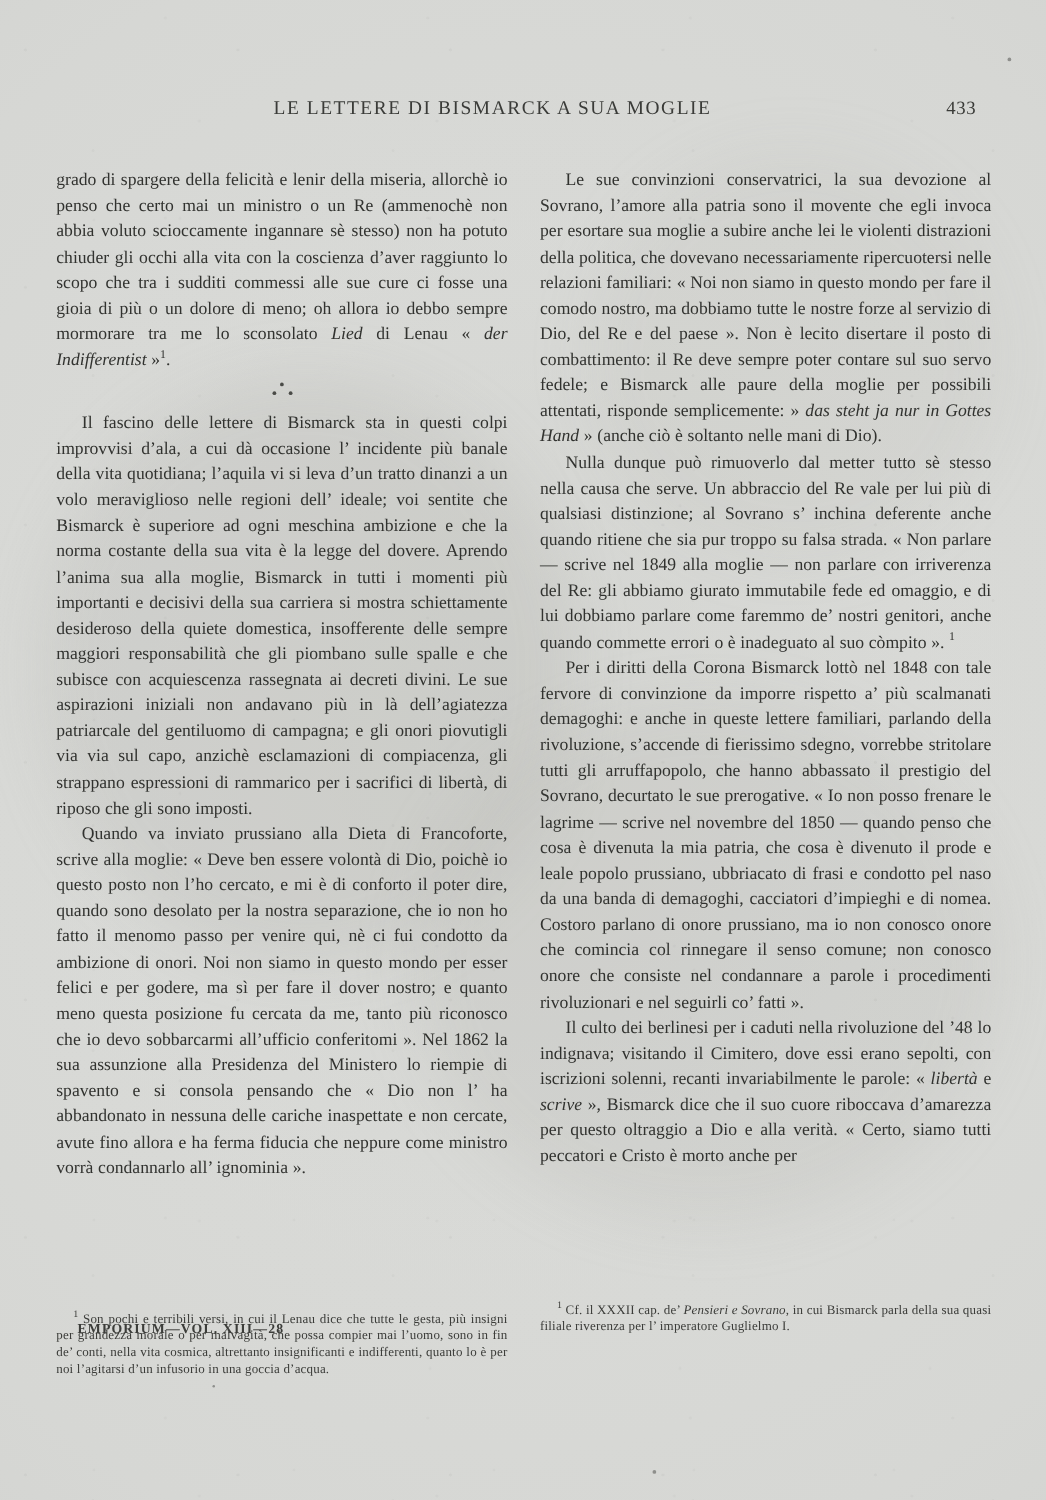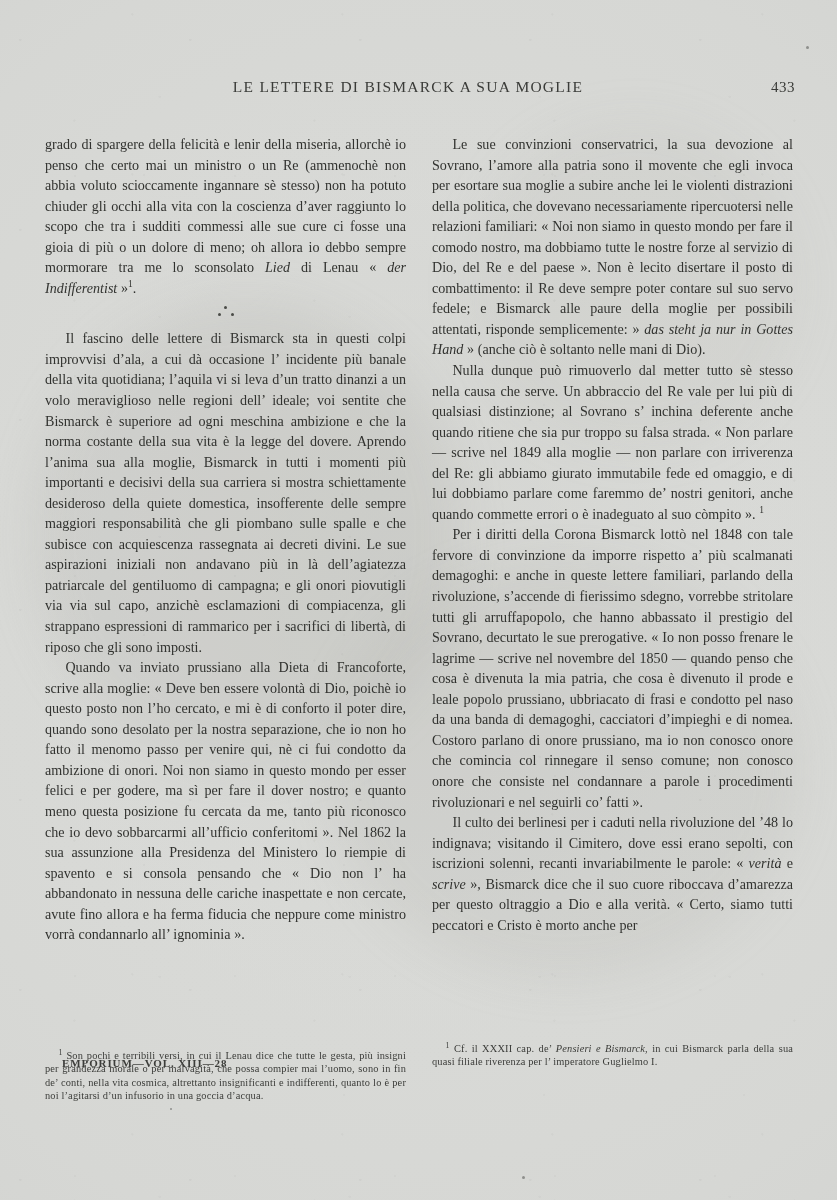--- a/index.html
+++ b/index.html
@@ -61,7 +61,7 @@
   
   .runhead {
     position: absolute;
-    left: 47px;
+    left: 33px;
     top: 78px;
     width: 748px;
     height: 22px;

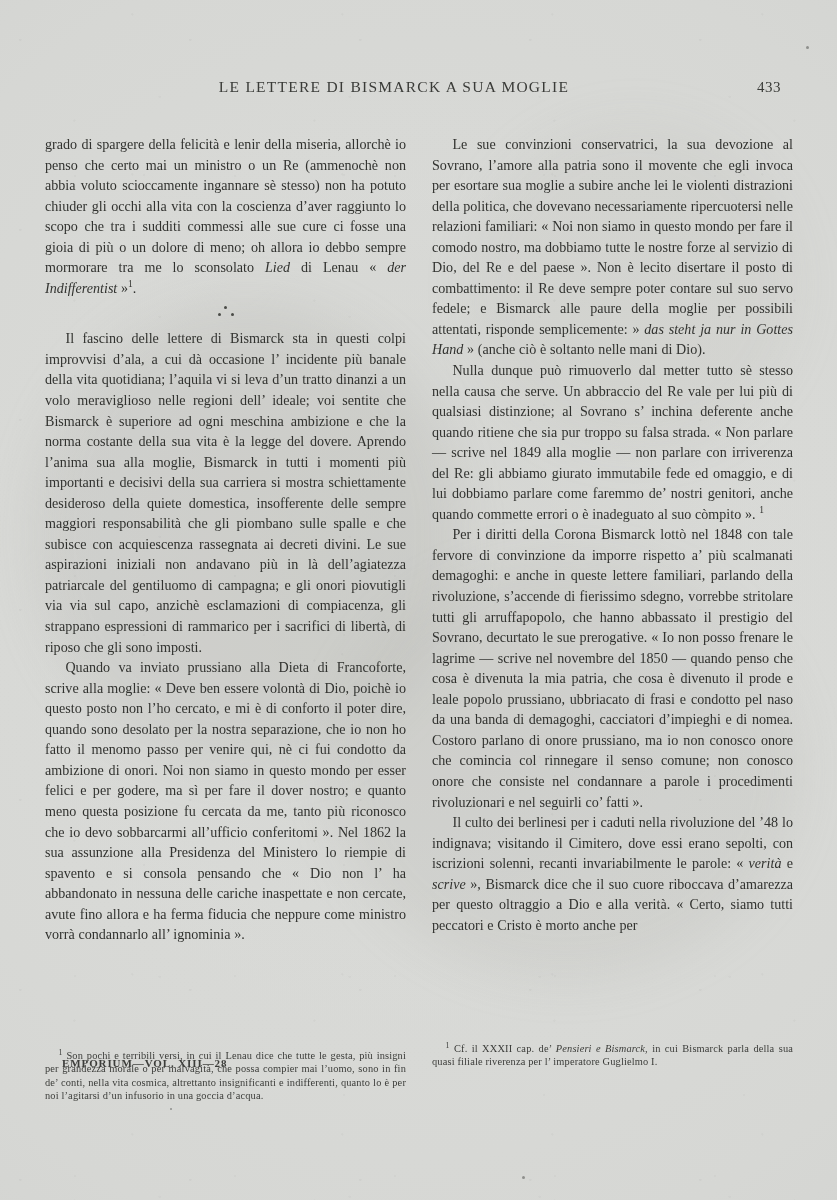--- a/index.html
+++ b/index.html
@@ -211,7 +211,7 @@
         <p><span>Le sue convinzioni conservatrici, la sua devozione al Sovrano, l’amore alla patria sono il movente che egli invoca per esortare sua moglie a subire anche lei le violenti distrazioni della politica, che dovevano necessariamente ripercuotersi nelle relazioni familiari: « Noi non siamo in questo mondo per fare il comodo nostro, ma dobbiamo tutte le nostre forze al servizio di Dio, del Re e del paese ». Non è lecito disertare il posto di combattimento: il Re deve sempre poter contare sul suo servo fedele; e Bismarck alle paure della moglie per possibili attentati, risponde semplicemente: » <i>das steht ja nur in Gottes Hand</i> » (anche ciò è soltanto nelle mani di Dio).</span></p>
         <p><span>Nulla dunque può rimuoverlo dal metter tutto sè stesso nella causa che serve. Un abbraccio del Re vale per lui più di qualsiasi distinzione; al Sovrano s’ inchina deferente anche quando ritiene che sia pur troppo su falsa strada. « Non parlare — scrive nel 1849 alla moglie — non parlare con irriverenza del Re: gli abbiamo giurato immutabile fede ed omaggio, e di lui dobbiamo parlare come faremmo de’ nostri genitori, anche quando commette errori o è inadeguato al suo còmpito ». <sup class="fnref">1</sup></span></p>
         <p><span>Per i diritti della Corona Bismarck lottò nel 1848 con tale fervore di convinzione da imporre rispetto a’ più scalmanati demagoghi: e anche in queste lettere familiari, parlando della rivoluzione, s’accende di fierissimo sdegno, vorrebbe stritolare tutti gli arruffapopolo, che hanno abbassato il prestigio del Sovrano, decurtato le sue prerogative. « Io non posso frenare le lagrime — scrive nel novembre del 1850 — quando penso che cosa è divenuta la mia patria, che cosa è divenuto il prode e leale popolo prussiano, ubbriacato di frasi e condotto pel naso da una banda di demagoghi, cacciatori d’impieghi e di nomea. Costoro parlano di onore prussiano, ma io non conosco onore che comincia col rinnegare il senso comune; non conosco onore che consiste nel condannare a parole i procedimenti rivoluzionari e nel seguirli co’ fatti ».</span></p>
-        <p><span>Il culto dei berlinesi per i caduti nella rivoluzione del ’48 lo indignava; visitando il Cimitero, dove essi erano sepolti, con iscrizioni solenni, recanti invariabilmente le parole: « <i>verità</i> e <i>scrive</i> », Bismarck dice che il suo cuore riboccava d’amarezza per questo oltraggio a Dio e alla verità. « Certo, siamo tutti peccatori e Cristo è morto anche per</span></p>
+        <p><span>Il culto dei berlinesi per i caduti nella rivoluzione del ’48 lo indignava; visitando il Cimitero, dove essi erano sepolti, con iscrizioni solenni, recanti invariabilmente le parole: « <i>libertà</i> e <i>scrive</i> », Bismarck dice che il suo cuore riboccava d’amarezza per questo oltraggio a Dio e alla verità. « Certo, siamo tutti peccatori e Cristo è morto anche per</span></p>
       </div>
     </div>
 

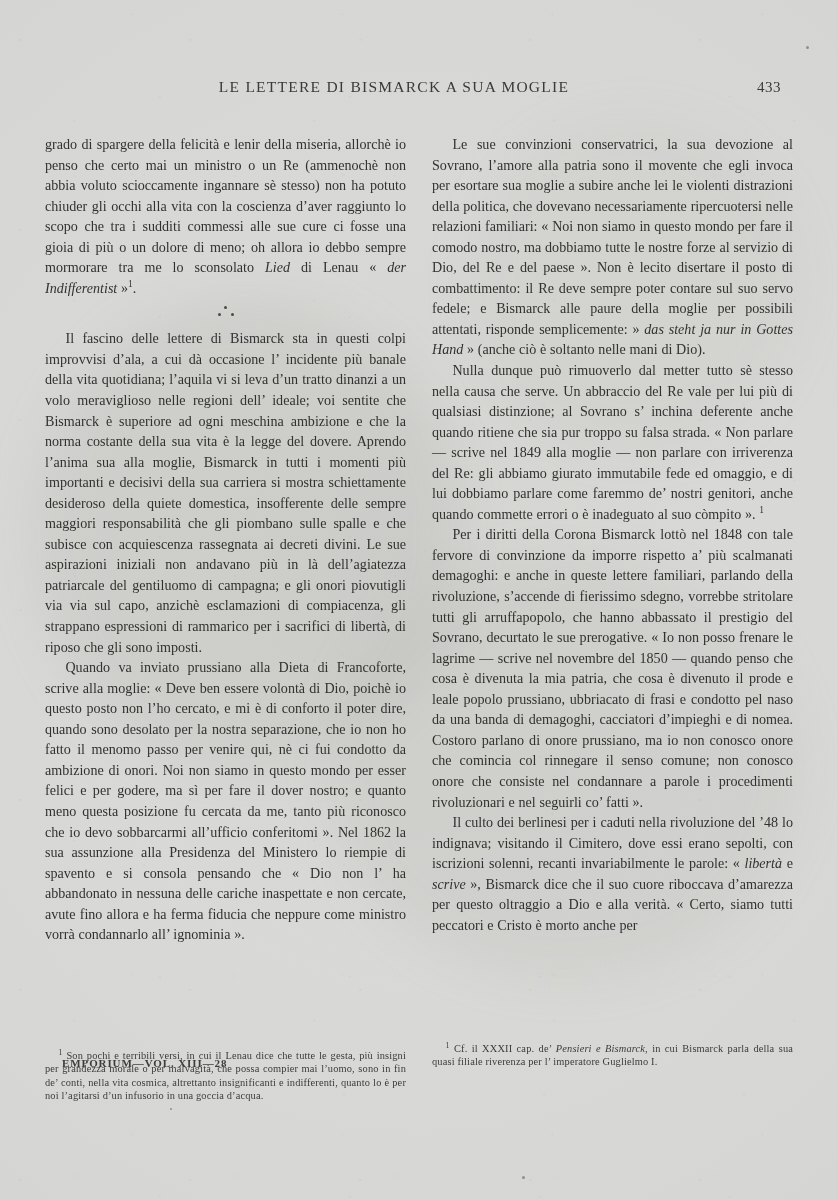--- a/index.html
+++ b/index.html
@@ -222,7 +222,7 @@
 
     <div class="footnote fn-right">
       <sup>1</sup>
-      <span>Cf. il XXXII cap. de’ <i>Pensieri e Bismarck</i>, in cui Bismarck parla della sua quasi filiale riverenza per l’ imperatore Guglielmo I.</span>
+      <span>Cf. il XXXII cap. de’ <i>Pensieri e Sovrano</i>, in cui Bismarck parla della sua quasi filiale riverenza per l’ imperatore Guglielmo I.</span>
     </div>
 
     <div class="imprint smallcaps">EMPORIUM—VOL. XIII—28</div>

